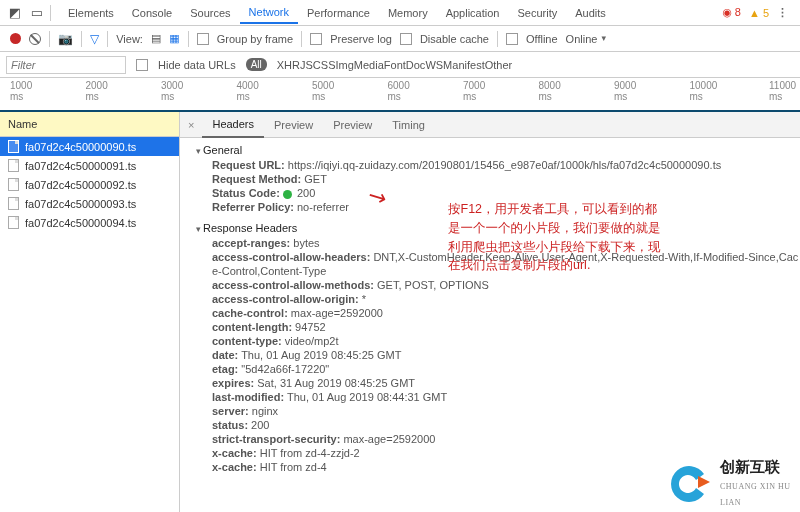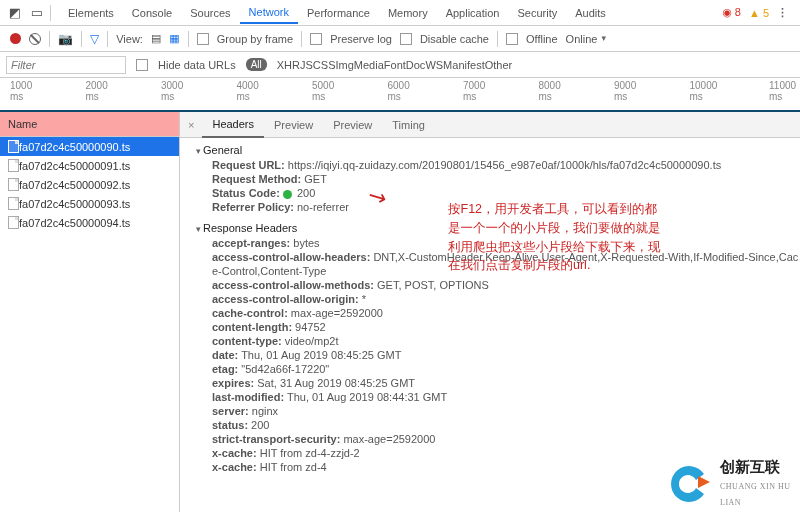--- a/index.html
+++ b/index.html
@@ -36,7 +36,7 @@
 
   .main { display: flex; height: calc(512px - 26px*3 - 34px); }
   .names-panel { width: 180px; border-right: 1px solid #ccc; }
-  .names-panel .col-head { font-weight: normal; padding: 6px 8px; border-bottom: 1px solid #ccc; background: #fca5a5; color: #333; }
+  .names-panel .col-head { font-weight: normal; padding: 6px 8px; border-bottom: 1px solid #ccc; background: #fef9c3; color: #333; }
   .name-item { display: flex; align-items: center; padding: 3px 8px; font-size: 11px; }
   .name-item.selected { background: #1e73e8; color: #fff; }
   .file-icon { width: 11px; height: 13px; border: 1px solid #aaa; background: #fefefe; position: relative; }

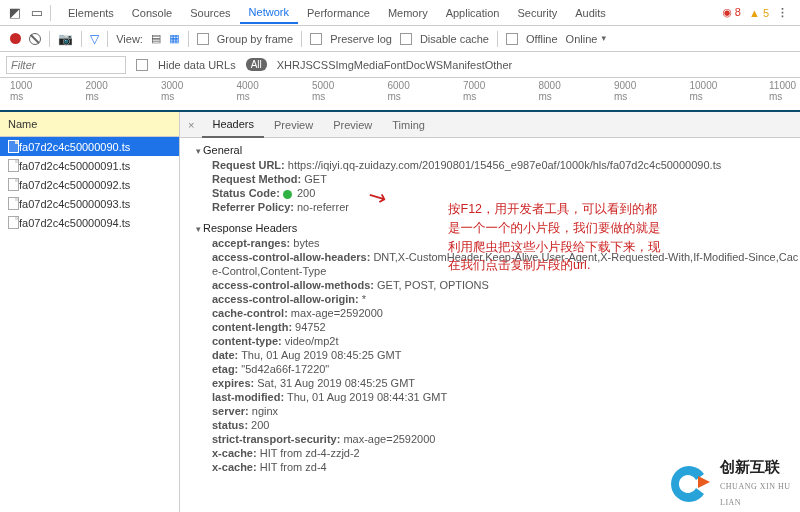--- a/index.html
+++ b/index.html
@@ -37,7 +37,7 @@
   .main { display: flex; height: calc(512px - 26px*3 - 34px); }
   .names-panel { width: 180px; border-right: 1px solid #ccc; }
   .names-panel .col-head { font-weight: normal; padding: 6px 8px; border-bottom: 1px solid #ccc; background: #fef9c3; color: #333; }
-  .name-item { display: flex; align-items: center; padding: 3px 8px; font-size: 11px; }
+  .name-item { display: flex; align-items: center; padding: 3px 8px; font-size: 11px; gap: 6px; }
   .name-item.selected { background: #1e73e8; color: #fff; }
   .file-icon { width: 11px; height: 13px; border: 1px solid #aaa; background: #fefefe; position: relative; }
   .file-icon:after { content:""; position:absolute; top:0; right:0; width:3px; height:3px; background:#ddd; }

